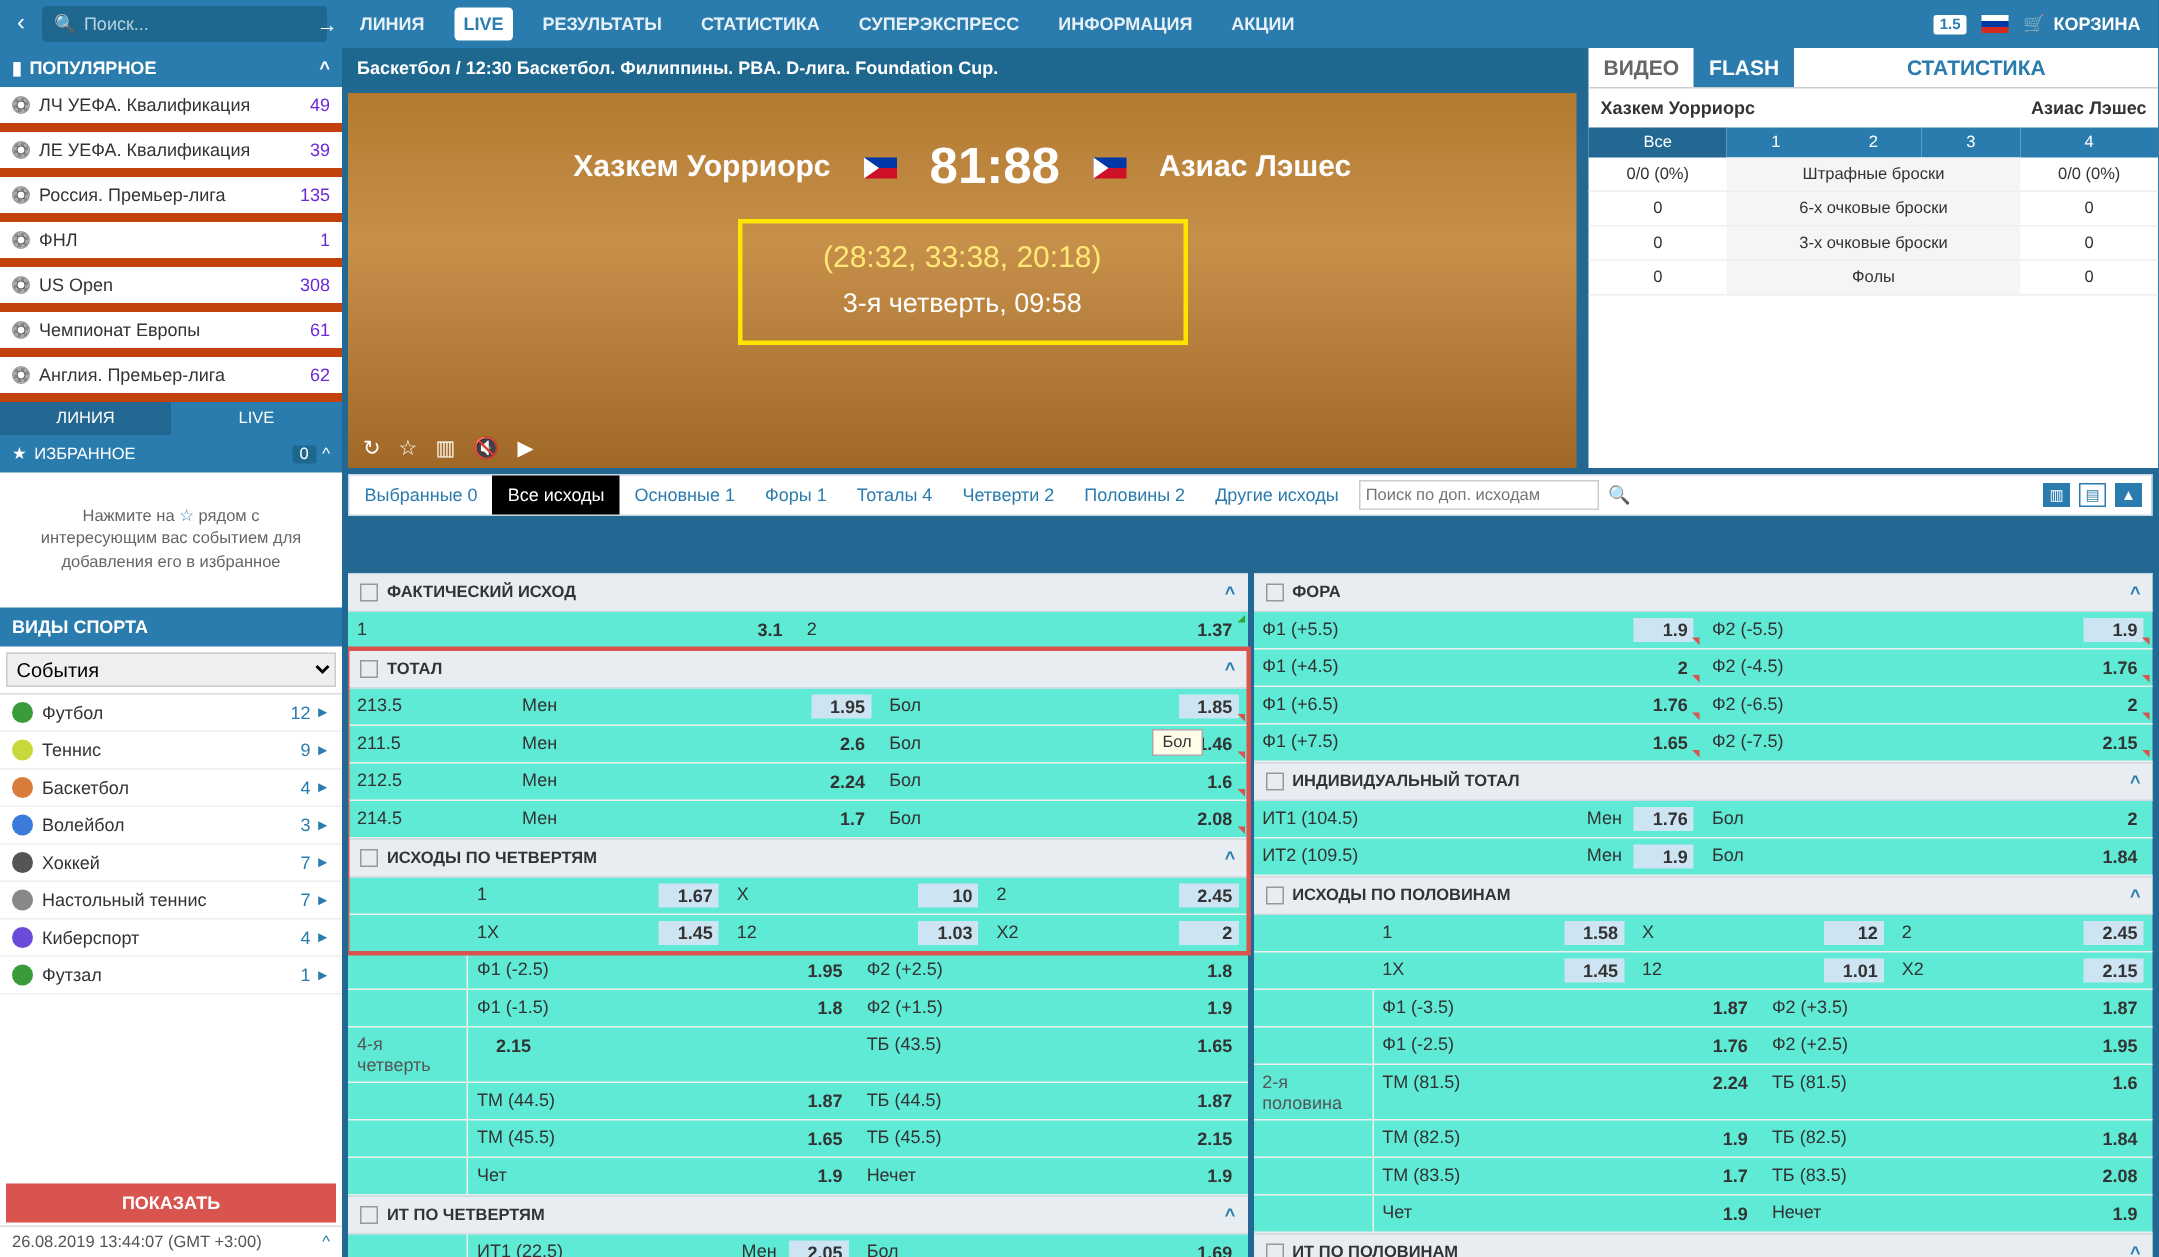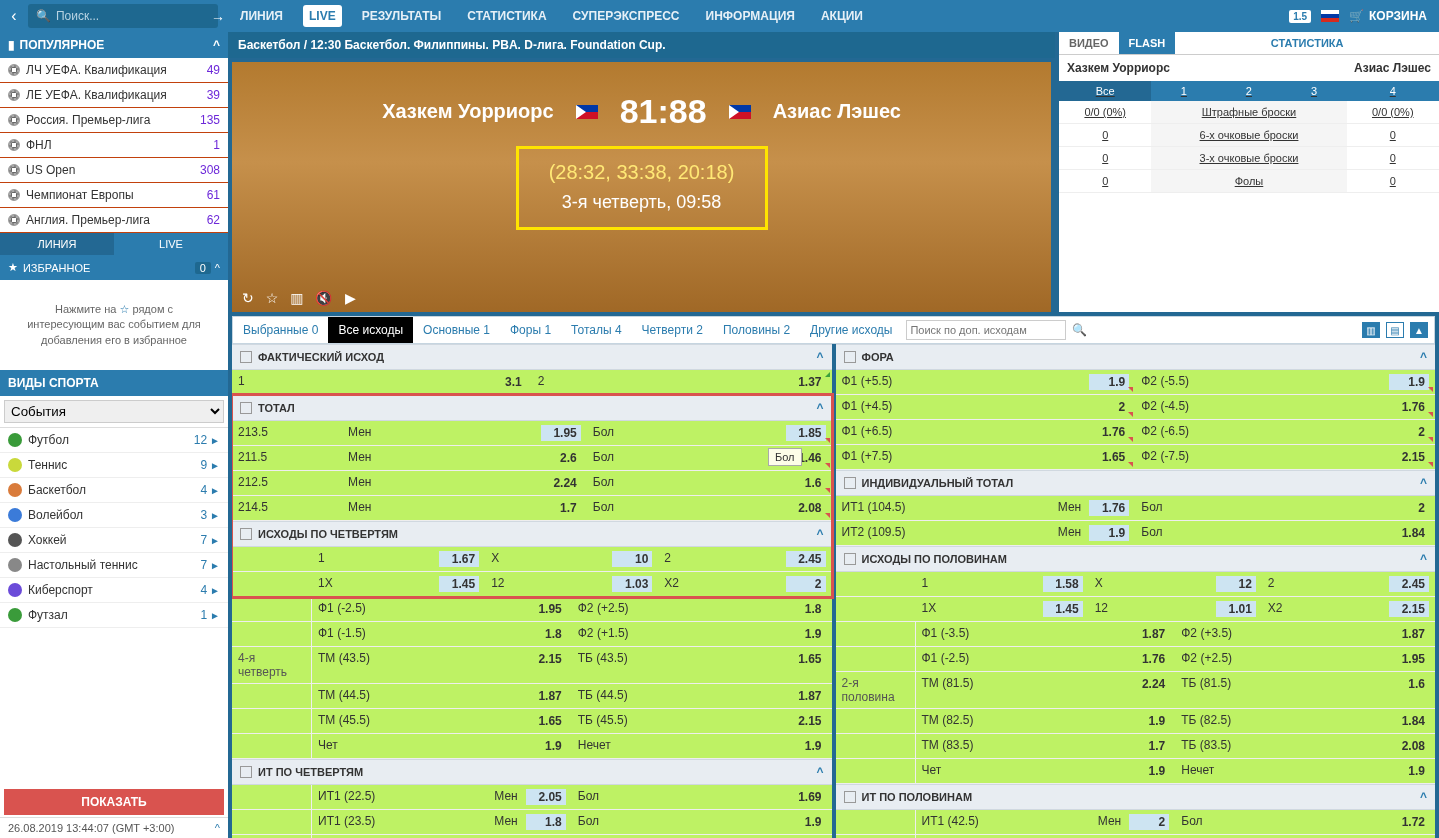--- a/index.html
+++ b/index.html
@@ -71,7 +71,7 @@
 
 
 .rc-tabs{display:flex;border-bottom:1px solid #ccc;}
-.rc-tabs .rt{flex:0 0 auto;padding:5px 10px;cursor:pointer;font-size:11px;font-weight:bold;color:#666;}
+.rc-tabs .rt{flex:0 0 auto;padding:5px 10px;cursor:pointer;font-size:14px;font-weight:bold;color:#666;}
 .rc-tabs .rt.flash{background:#2b7cae;color:#fff;}
 .rc-tabs .rt.stat{margin-left:auto;color:#2b7cae;flex:1;text-align:center;}
 .rc-scorehdr{display:flex;justify-content:space-between;padding:6px 8px;font-weight:bold;font-size:12px;}

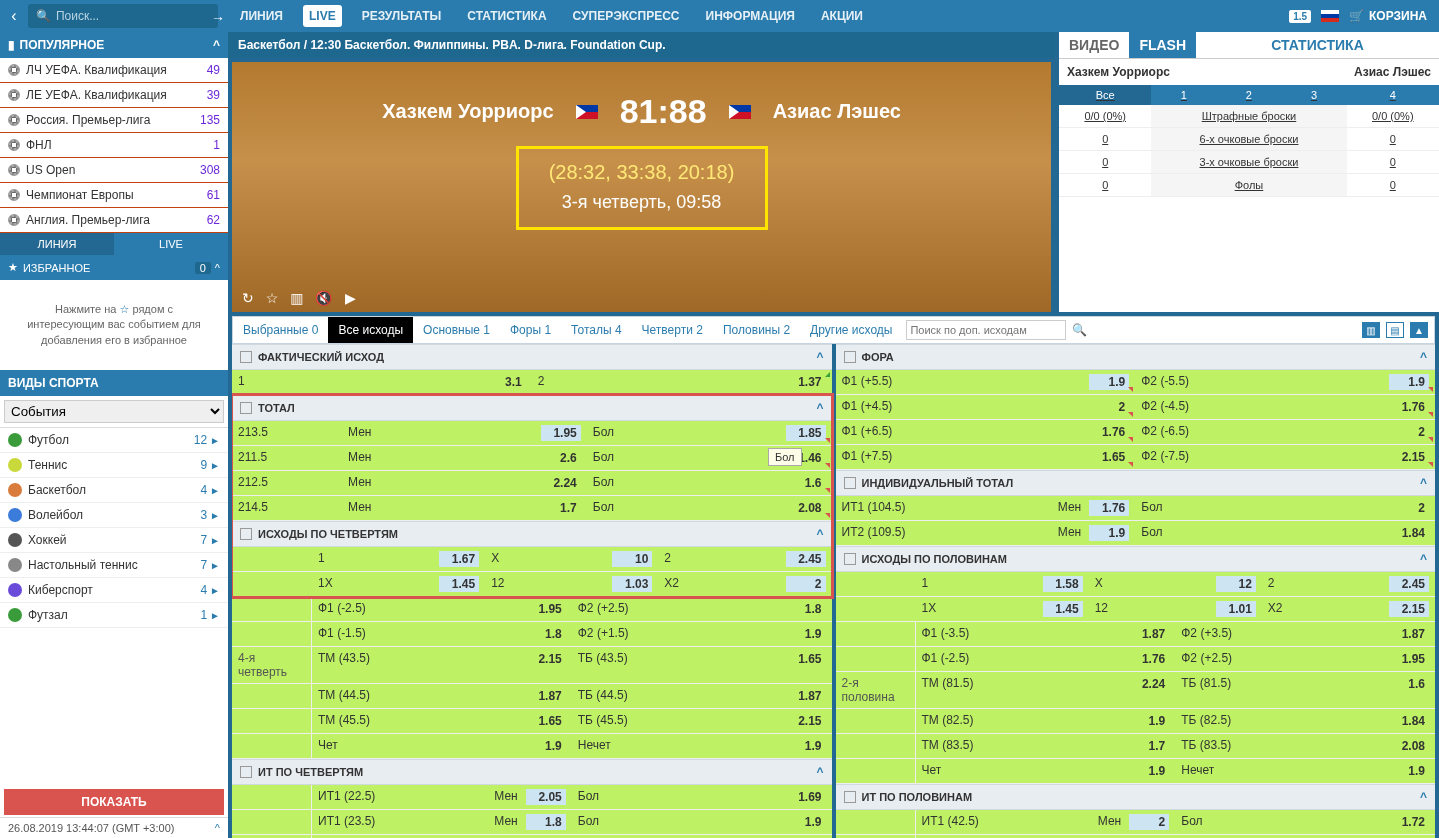--- a/index.html
+++ b/index.html
@@ -30,7 +30,7 @@
 
 .side-hdr{background:#2b7cae;color:#fff;padding:6px 8px;display:flex;align-items:center;font-weight:bold;}
 .side-hdr .chev{margin-left:auto;}
-.side-list .item{display:flex;align-items:center;padding:5px 8px;border-bottom:1px solid #c2410c;cursor:pointer;}
+.side-list .item{display:flex;align-items:center;padding:5px 8px;border-bottom:6px solid #c2410c;cursor:pointer;}
 .side-list .item .dot{width:12px;height:12px;border-radius:50%;background:radial-gradient(circle,#fff 30%,#666 35% 40%,transparent 45%),
   repeating-conic-gradient(#888 0 30deg,#aaa 30deg 60deg);border:1px solid #999;margin-right:6px;}
 .side-list .item .cnt{margin-left:auto;color:#6d28d9;}

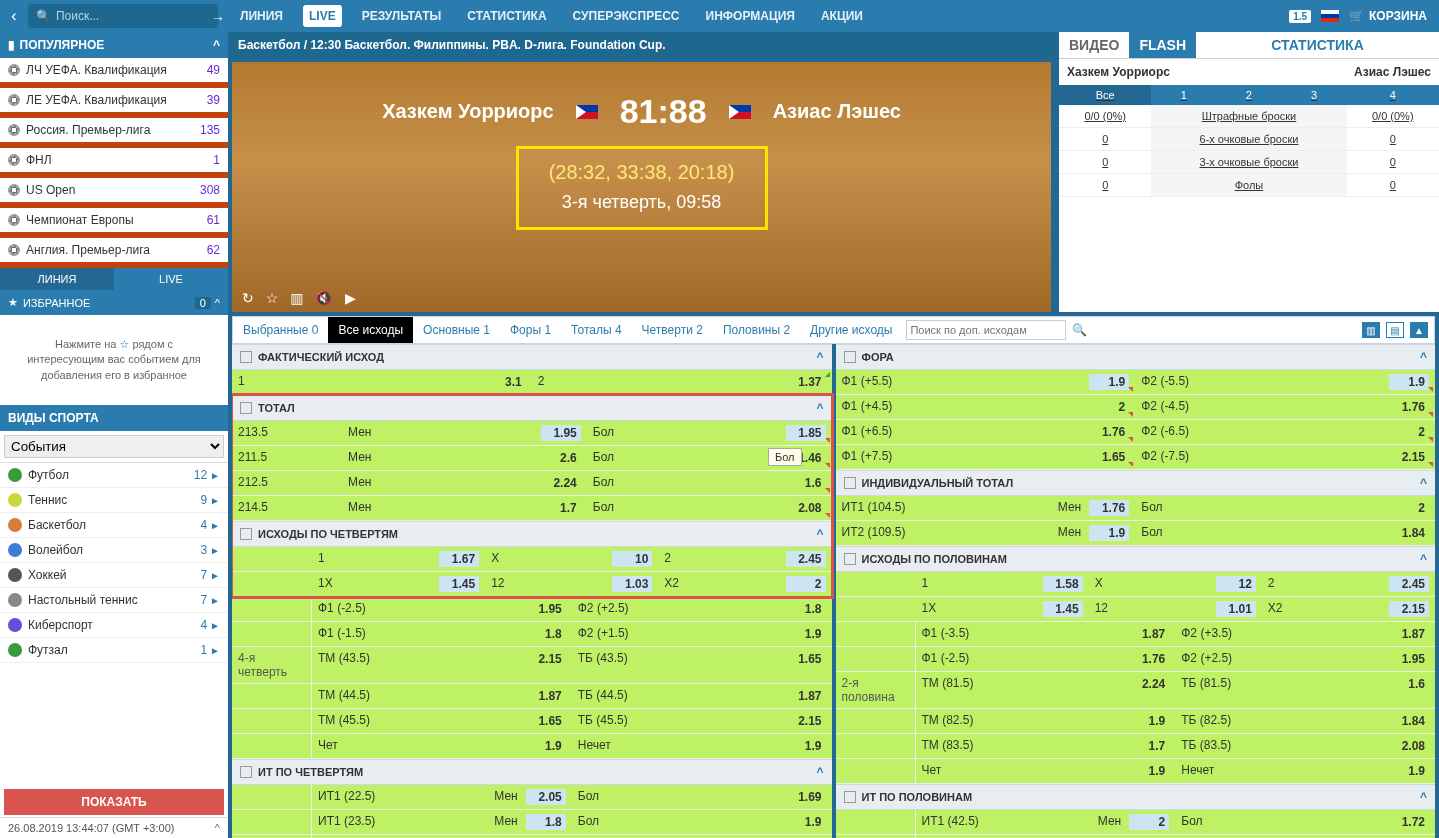--- a/index.html
+++ b/index.html
@@ -75,7 +75,7 @@
 .rc-tabs .rt.flash{background:#2b7cae;color:#fff;}
 .rc-tabs .rt.stat{margin-left:auto;color:#2b7cae;flex:1;text-align:center;}
 .rc-scorehdr{display:flex;justify-content:space-between;padding:6px 8px;font-weight:bold;font-size:12px;}
-.stat-tbl{width:100%;border-collapse:collapse;font-size:11px;text-decoration:underline;}
+.stat-tbl{width:100%;border-collapse:collapse;font-size:11px;}
 .stat-tbl th{background:#2b7cae;color:#fff;padding:4px;font-weight:normal;}
 .stat-tbl th.all{background:#236893;}
 .stat-tbl td{padding:5px;text-align:center;border-bottom:1px solid #eee;}

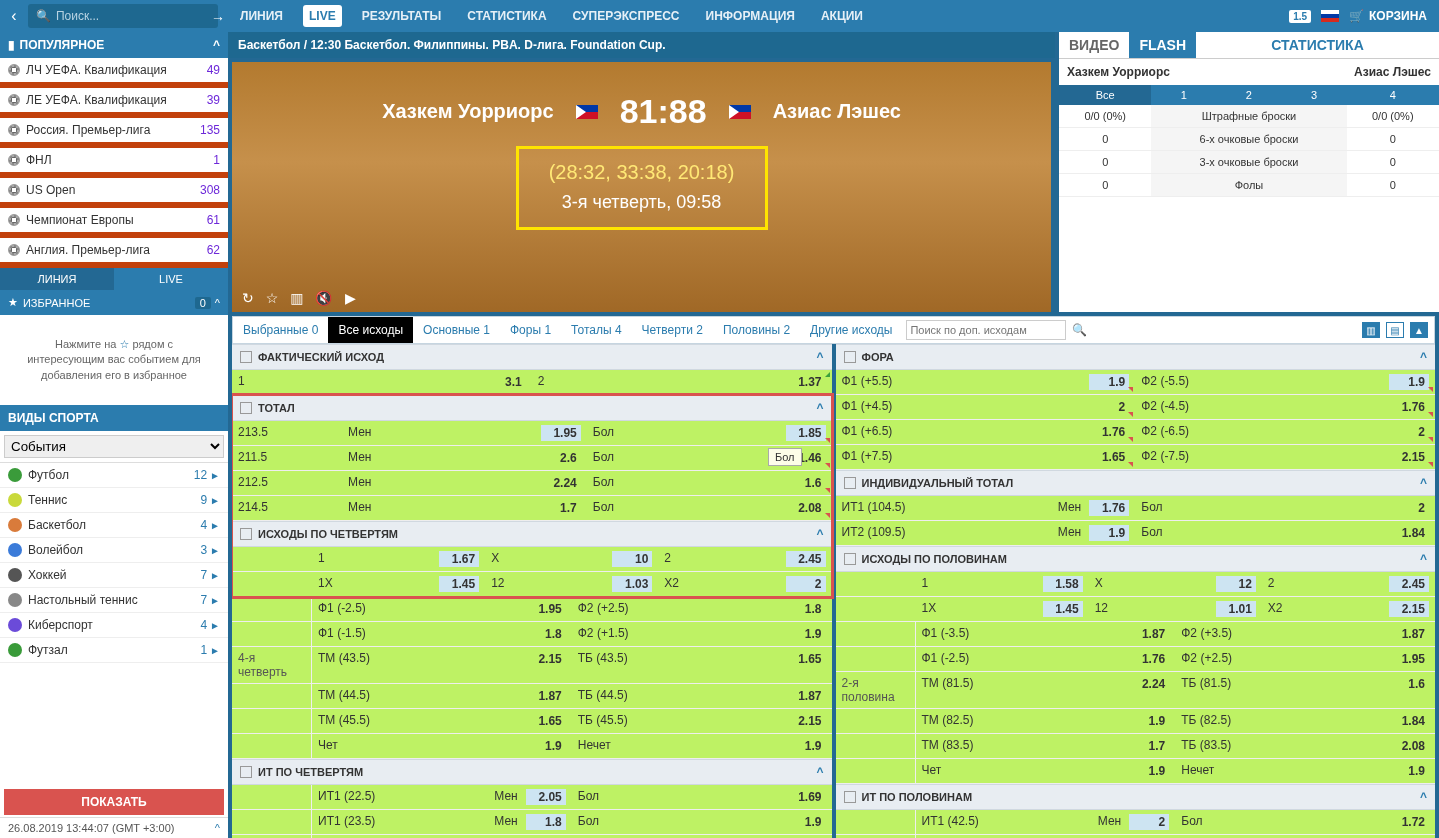--- a/index.html
+++ b/index.html
@@ -63,7 +63,7 @@
 .sb-score{font-size:34px;font-weight:bold;}
 .flag-ph{width:22px;height:14px;display:inline-block;background:linear-gradient(#0038a8 50%,#ce1126 50%);position:relative;}
 .flag-ph::before{content:'';position:absolute;left:0;top:0;border-top:7px solid transparent;border-bottom:7px solid transparent;border-left:10px solid #fff;}
-.sb-box{border:3px solid #ffe400;margin:15px auto 0;width:252px;text-align:center;padding:12px 8px 14px;}
+.sb-box{border:3px solid #ffe400;margin:15px auto 0;width:300px;text-align:center;padding:12px 8px 14px;}
 .sb-sets{font-size:20px;color:#ffe875;}
 .sb-qt{font-size:18px;margin-top:8px;color:#fff;}
 .sb-ctrls{position:absolute;bottom:6px;left:10px;display:flex;gap:12px;font-size:14px;}

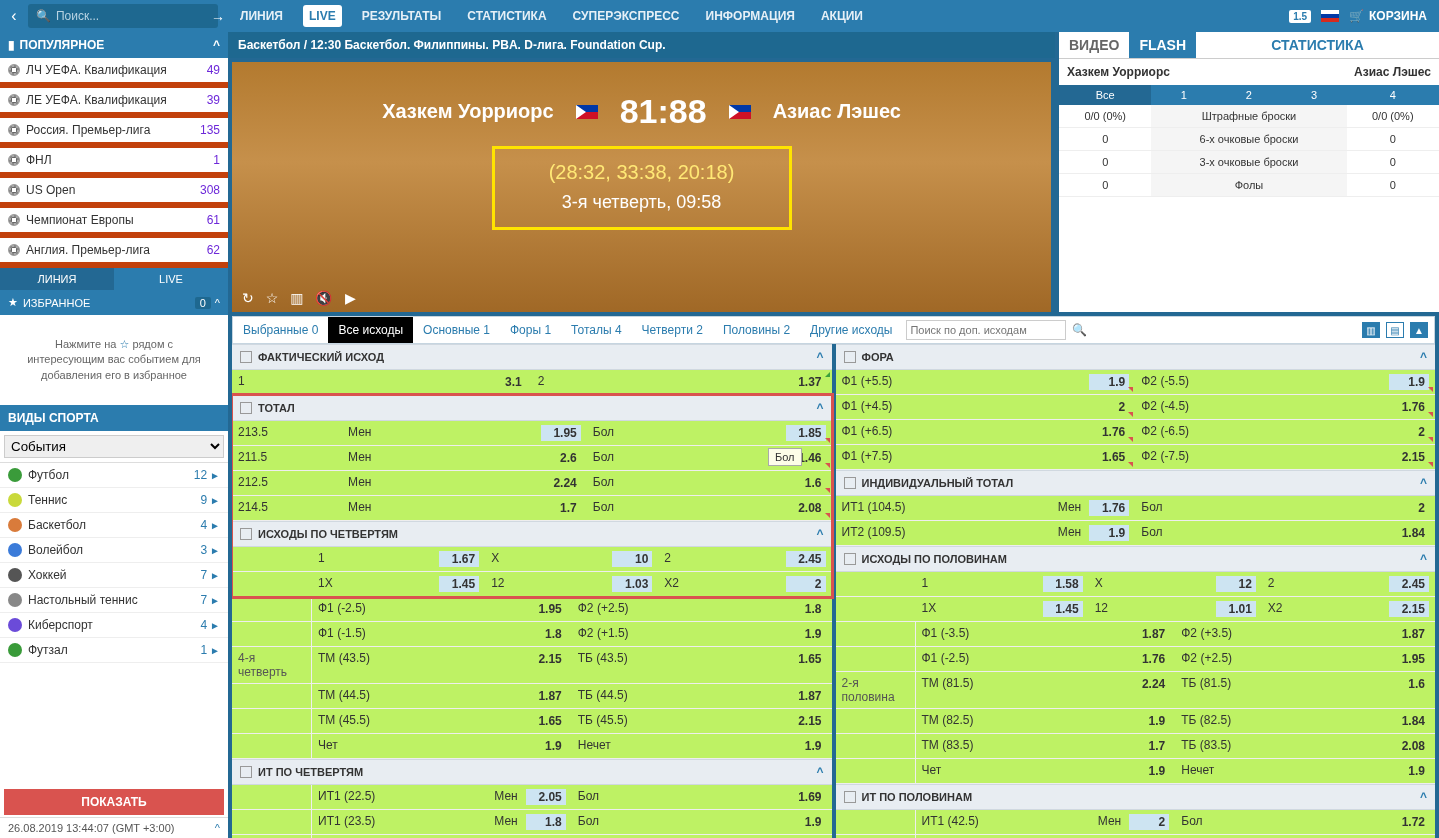--- a/index.html
+++ b/index.html
@@ -92,7 +92,7 @@
 
 
 .markets{display:flex;gap:4px;margin:0 4px;flex:1;overflow:auto;background:#236893;}
-.mcol{flex:1;background:#bef264;}
+.mcol{flex:1;background:#5eead4;margin-top:38px;}
 .mhdr{background:#e8edf2;padding:5px 8px;font-weight:bold;font-size:11px;display:flex;align-items:center;border-bottom:1px solid #d0d8e0;border-top:1px solid #d0d8e0;}
 .mhdr .cb{width:12px;height:12px;border:1px solid #999;margin-right:6px;}
 .mhdr .col{margin-left:auto;color:#2b7cae;font-size:12px;cursor:pointer;}

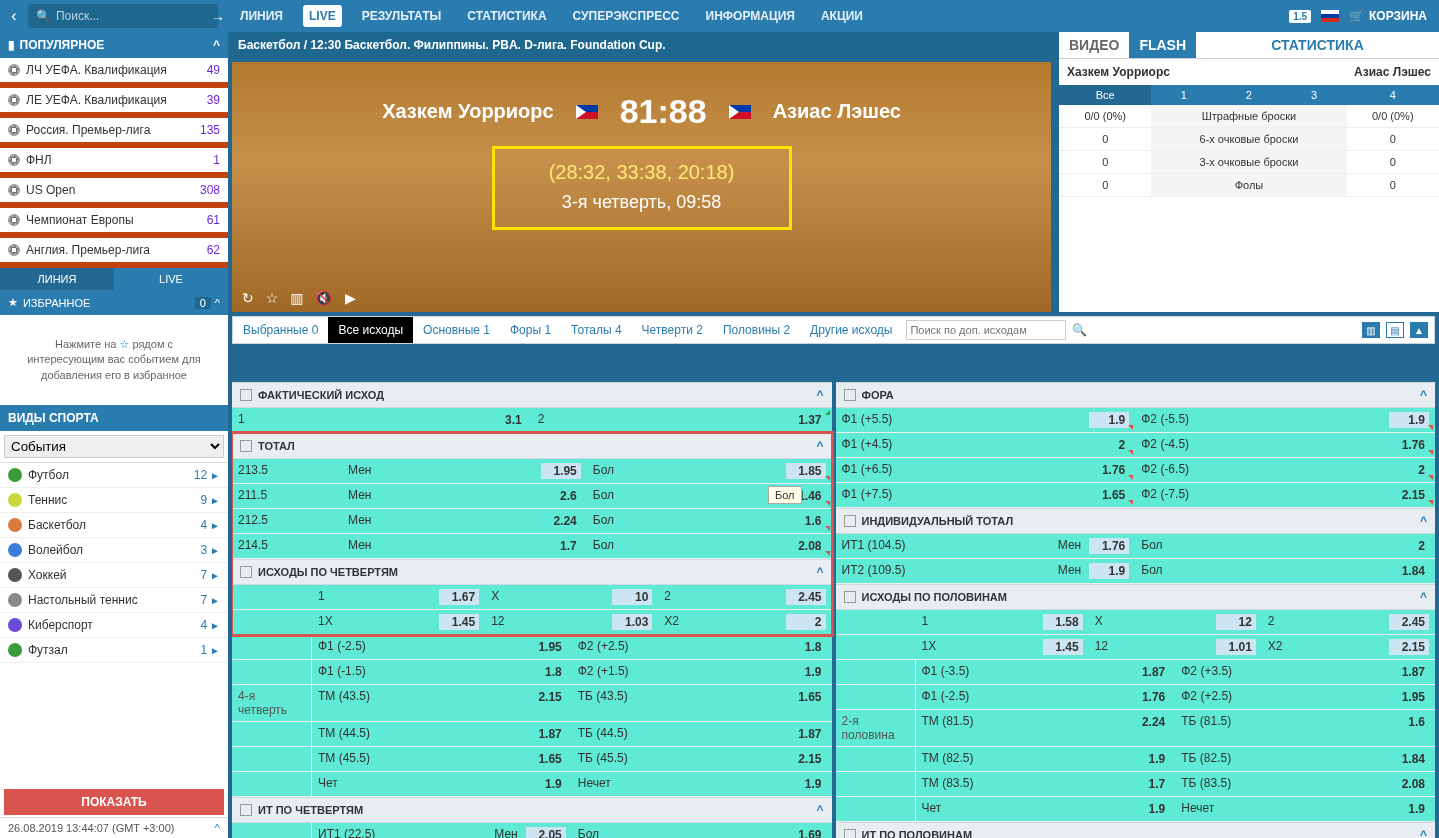--- a/index.html
+++ b/index.html
@@ -494,7 +494,6 @@
           <div class="mrow withlabel">
             <div class="rowlabel">4-я четверть</div>
             <div class="mcell">
-              <span class="lbl">ТМ (43.5)</span>
               <span class="odd">2.15</span>
             </div>
             <div class="mcell">

